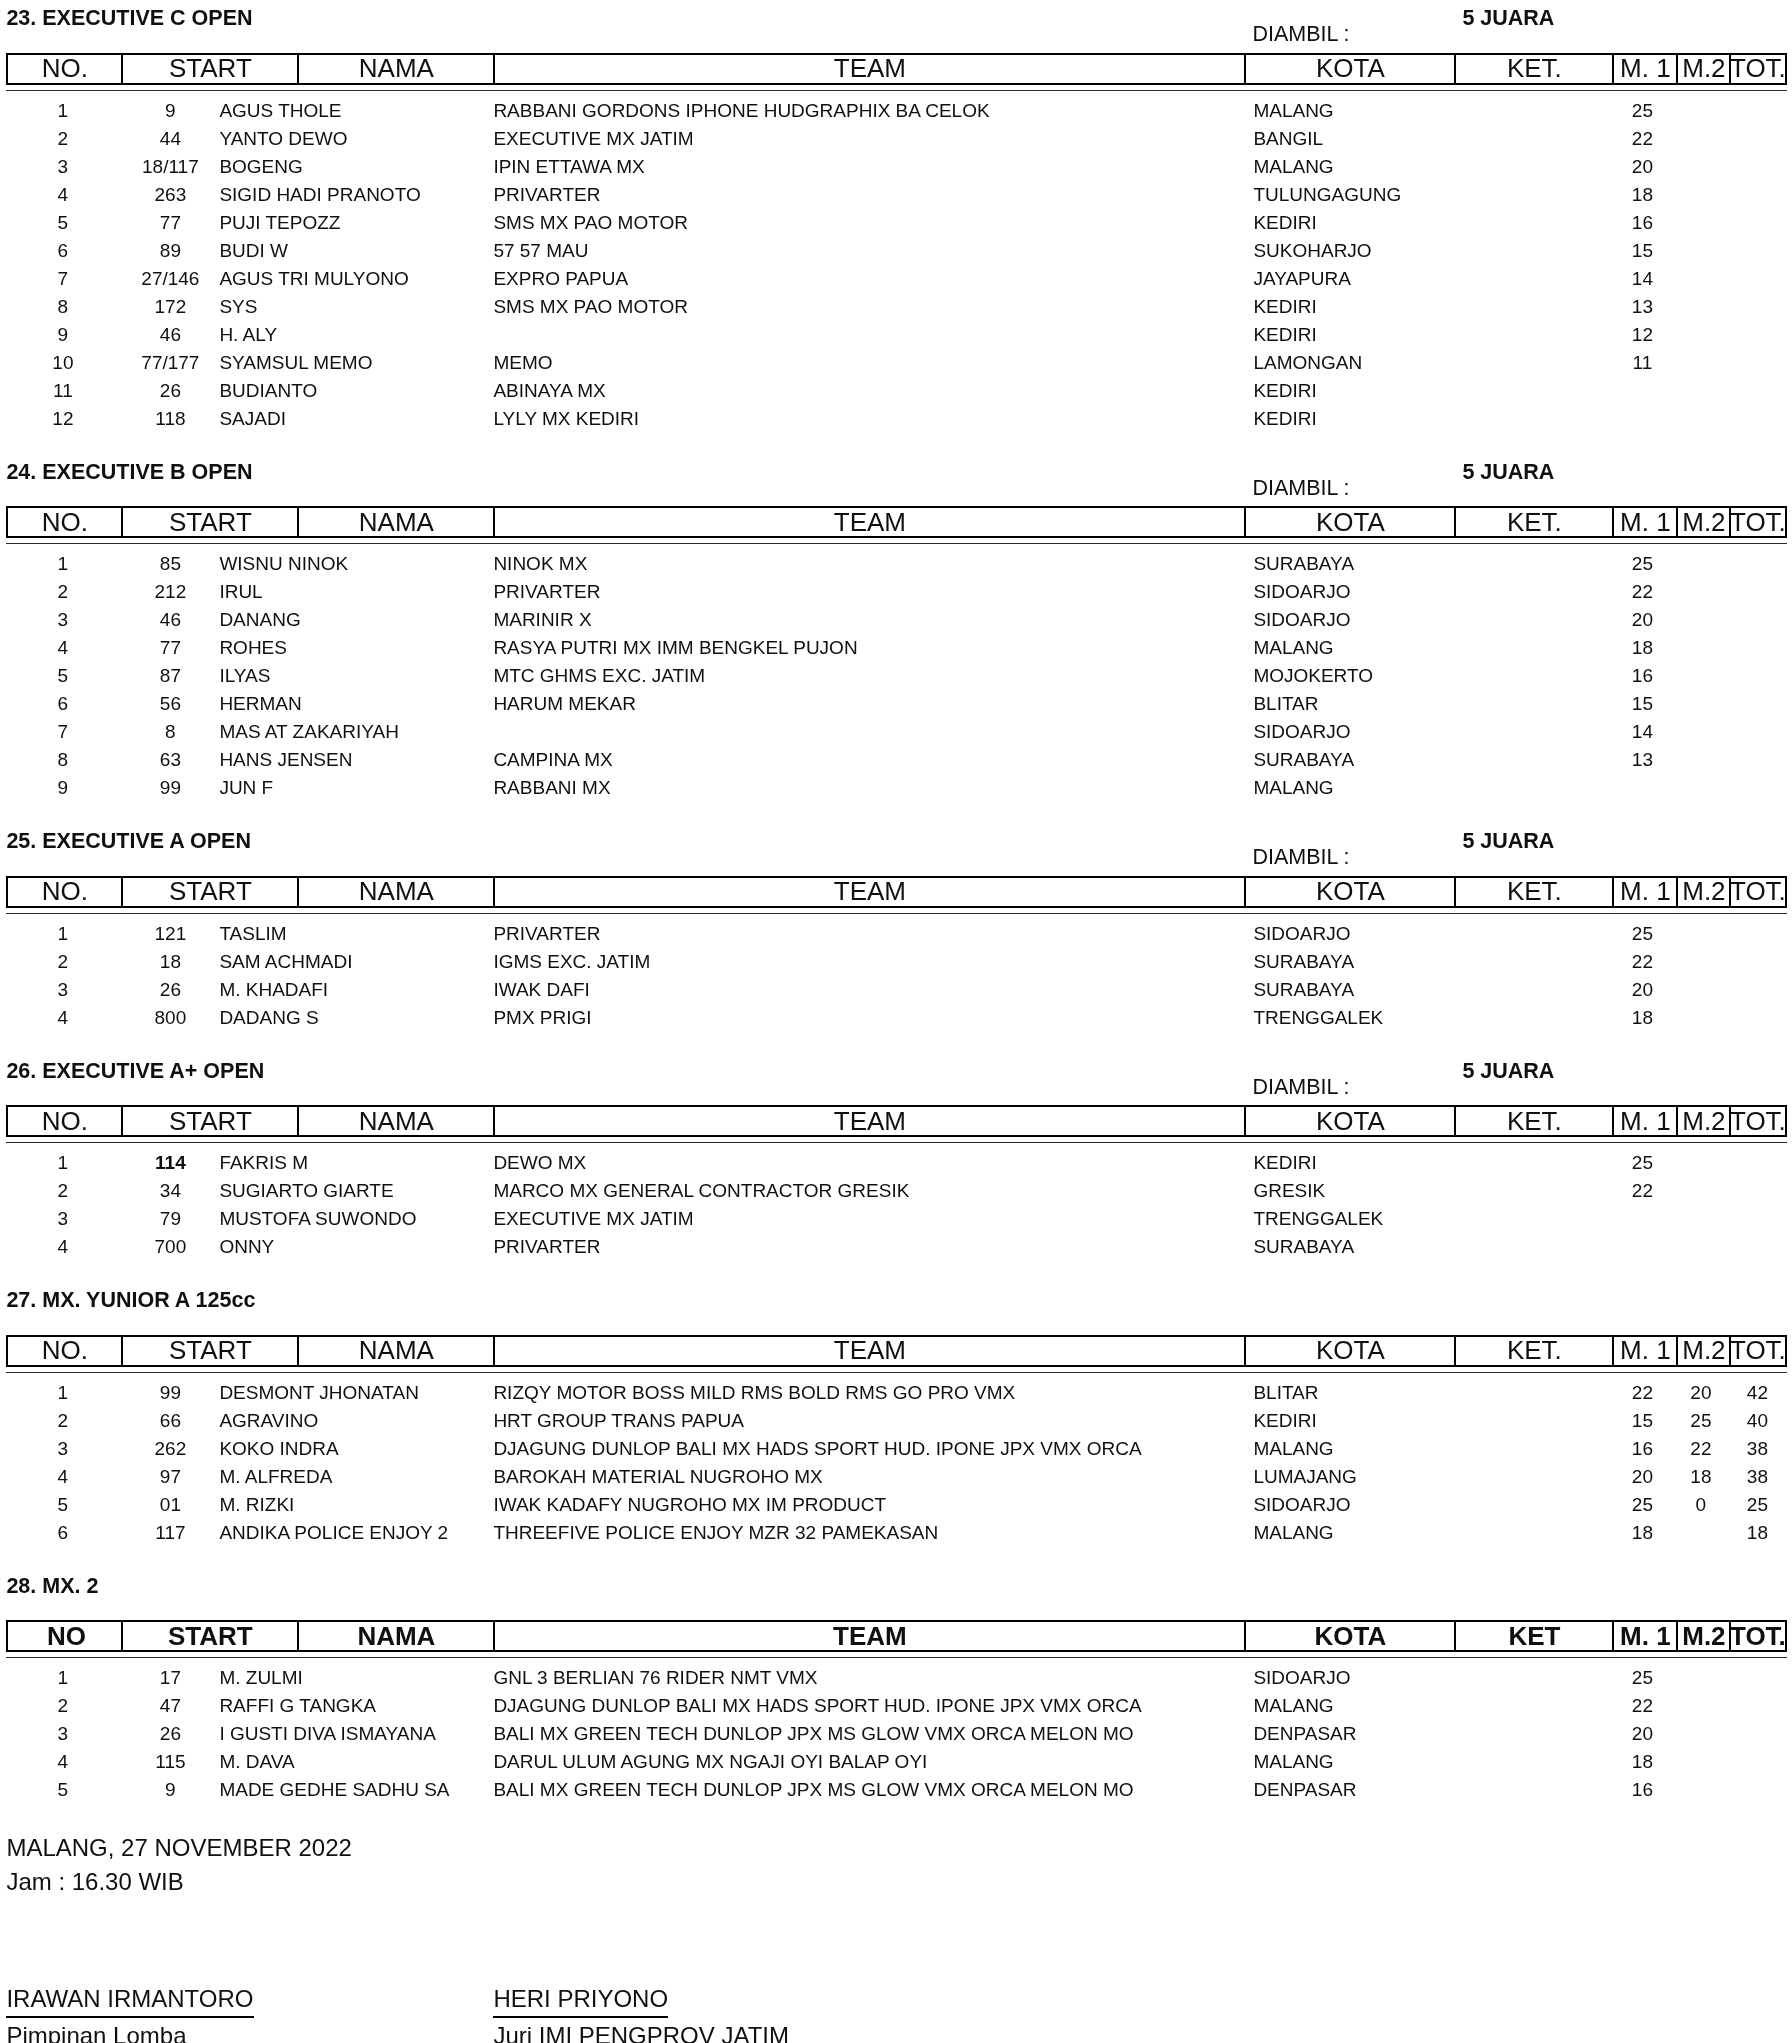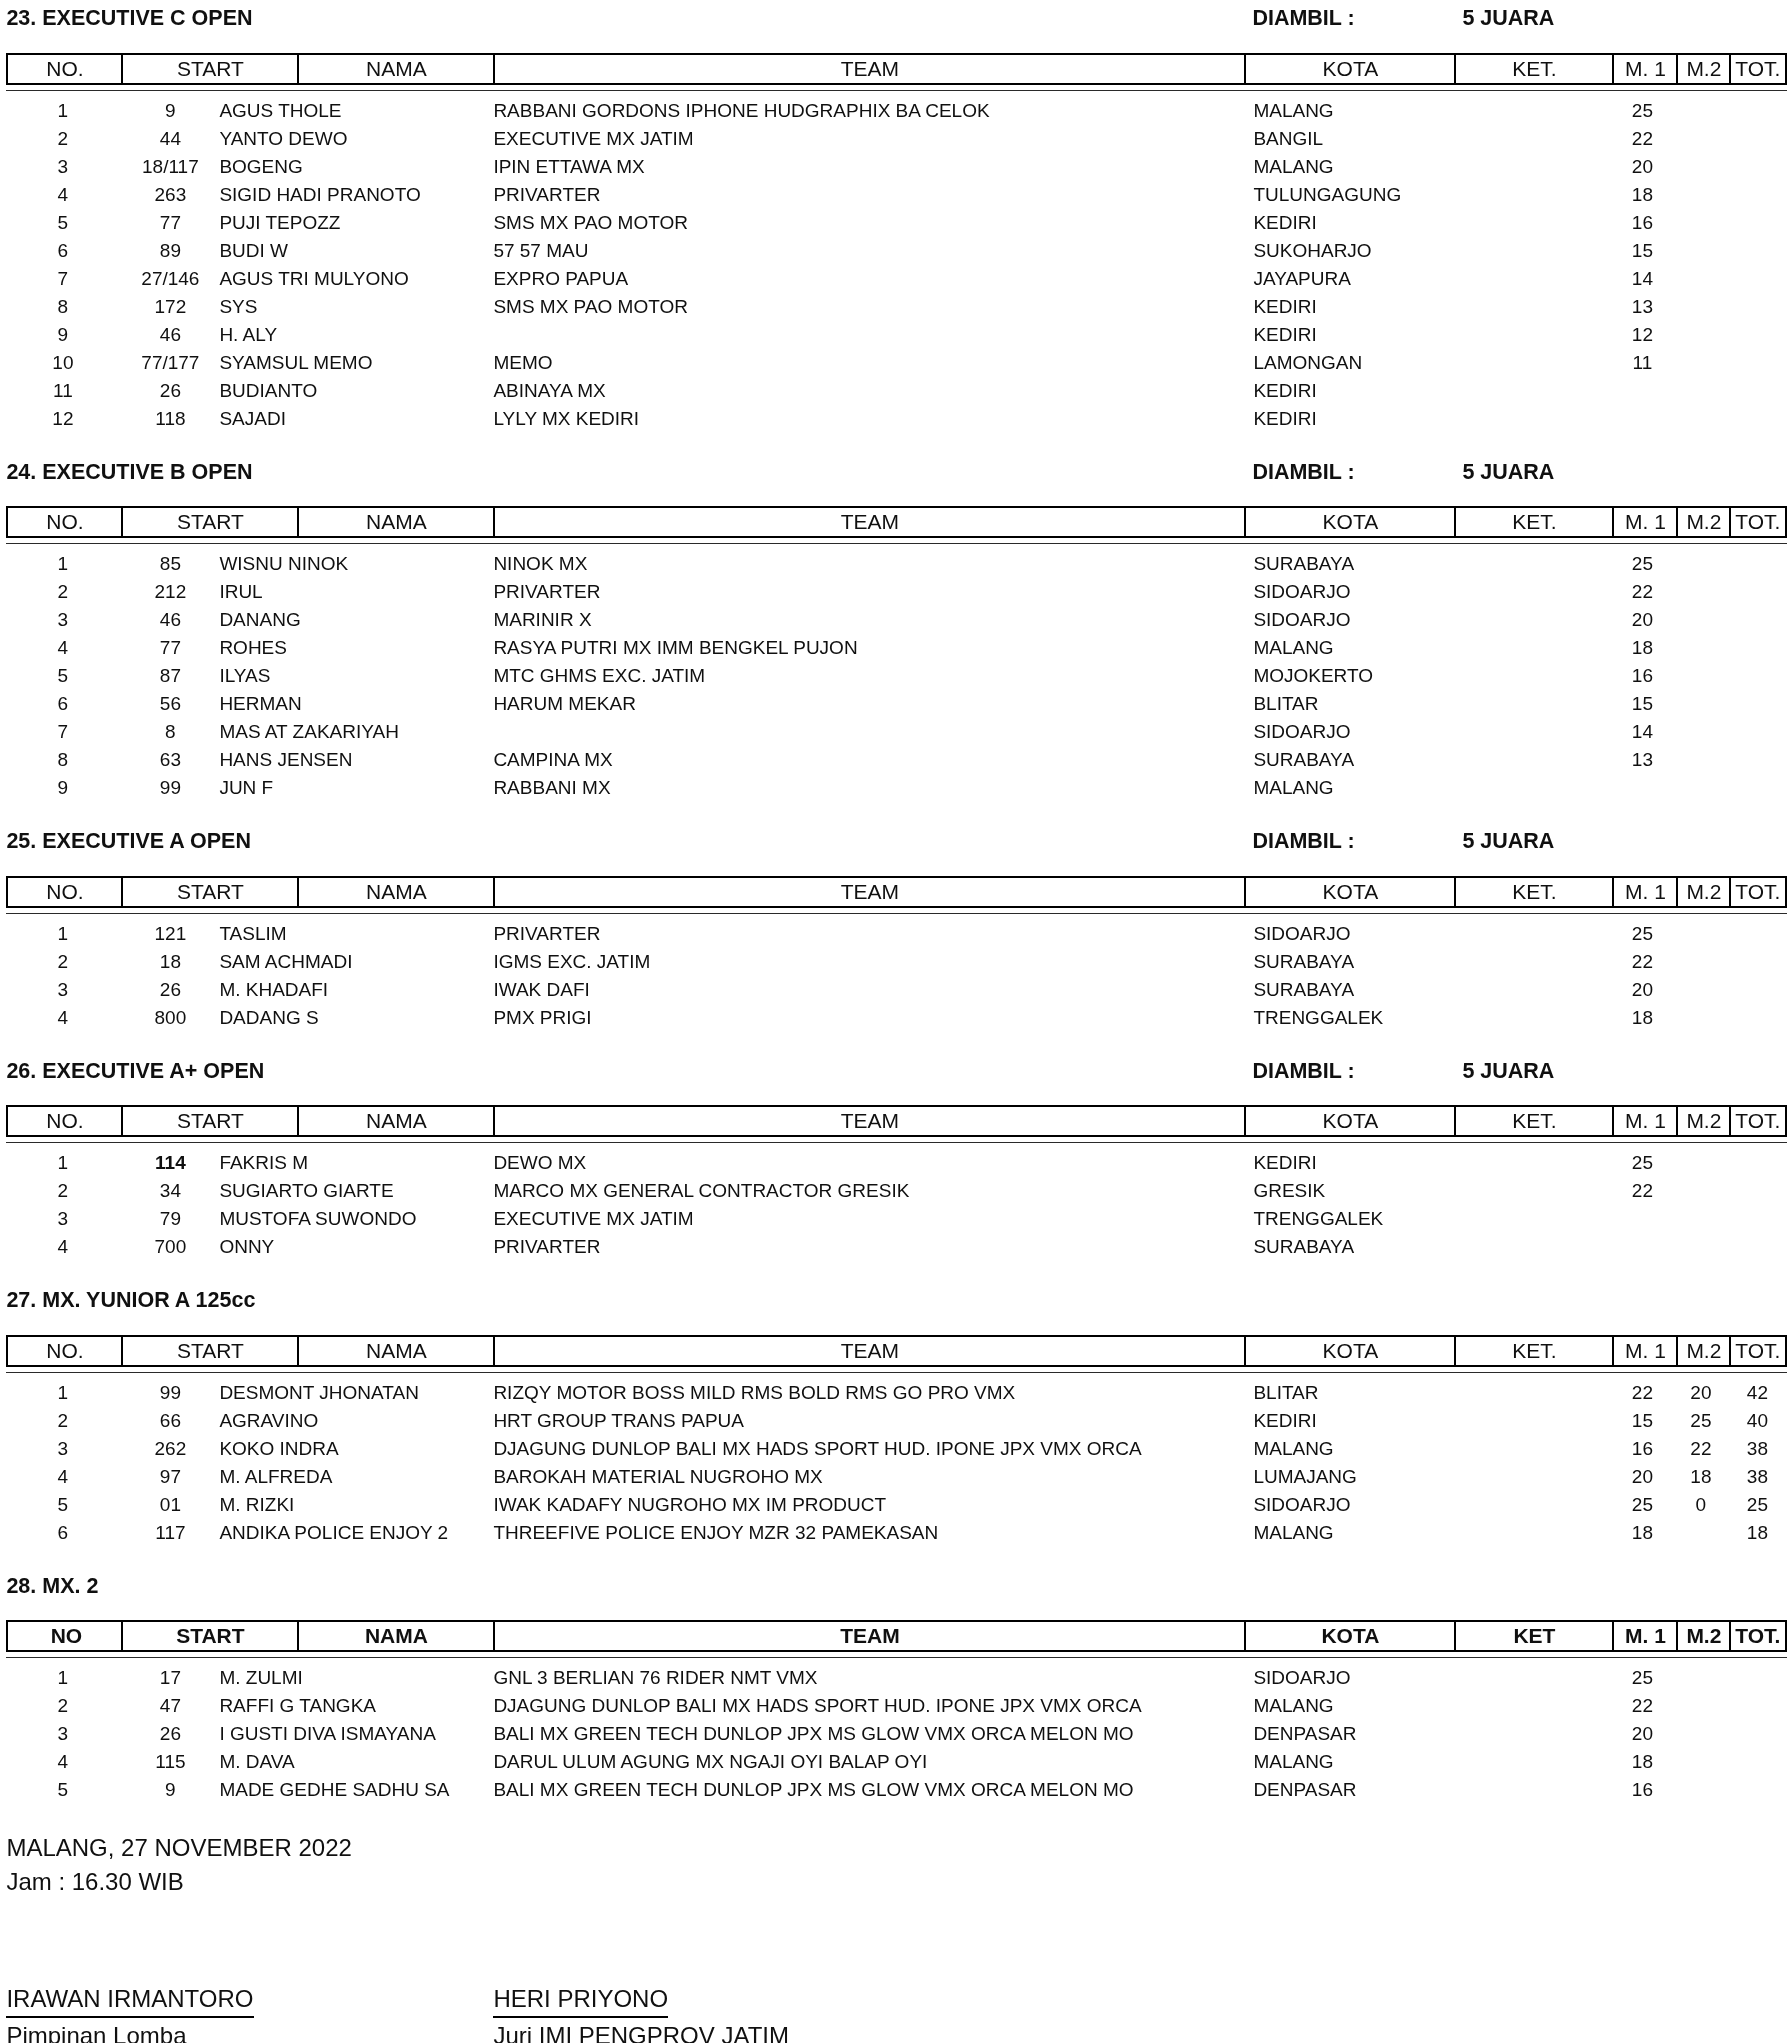--- a/index.html
+++ b/index.html
@@ -12,7 +12,7 @@
   }
   .section{width:1781px;margin-bottom:27px;}
   .sec-title{position:relative;height:25.5px;line-height:25.5px;font-size:21.5px;font-weight:bold;margin-bottom:21px;white-space:nowrap;}
-  .diambil-label{position:absolute;left:1246px;top:0;font-weight:bold;}
+  .diambil-label{position:absolute;left:1246px;top:16px;font-weight:normal;}
   .diambil-value{position:absolute;left:1456px;top:0;font-weight:bold;}
   .hdr{position:relative;height:32px;border:2.4px solid #000;box-sizing:border-box;font-size:21px;background:#fff;}
   .hdr.bold{font-weight:bold;}

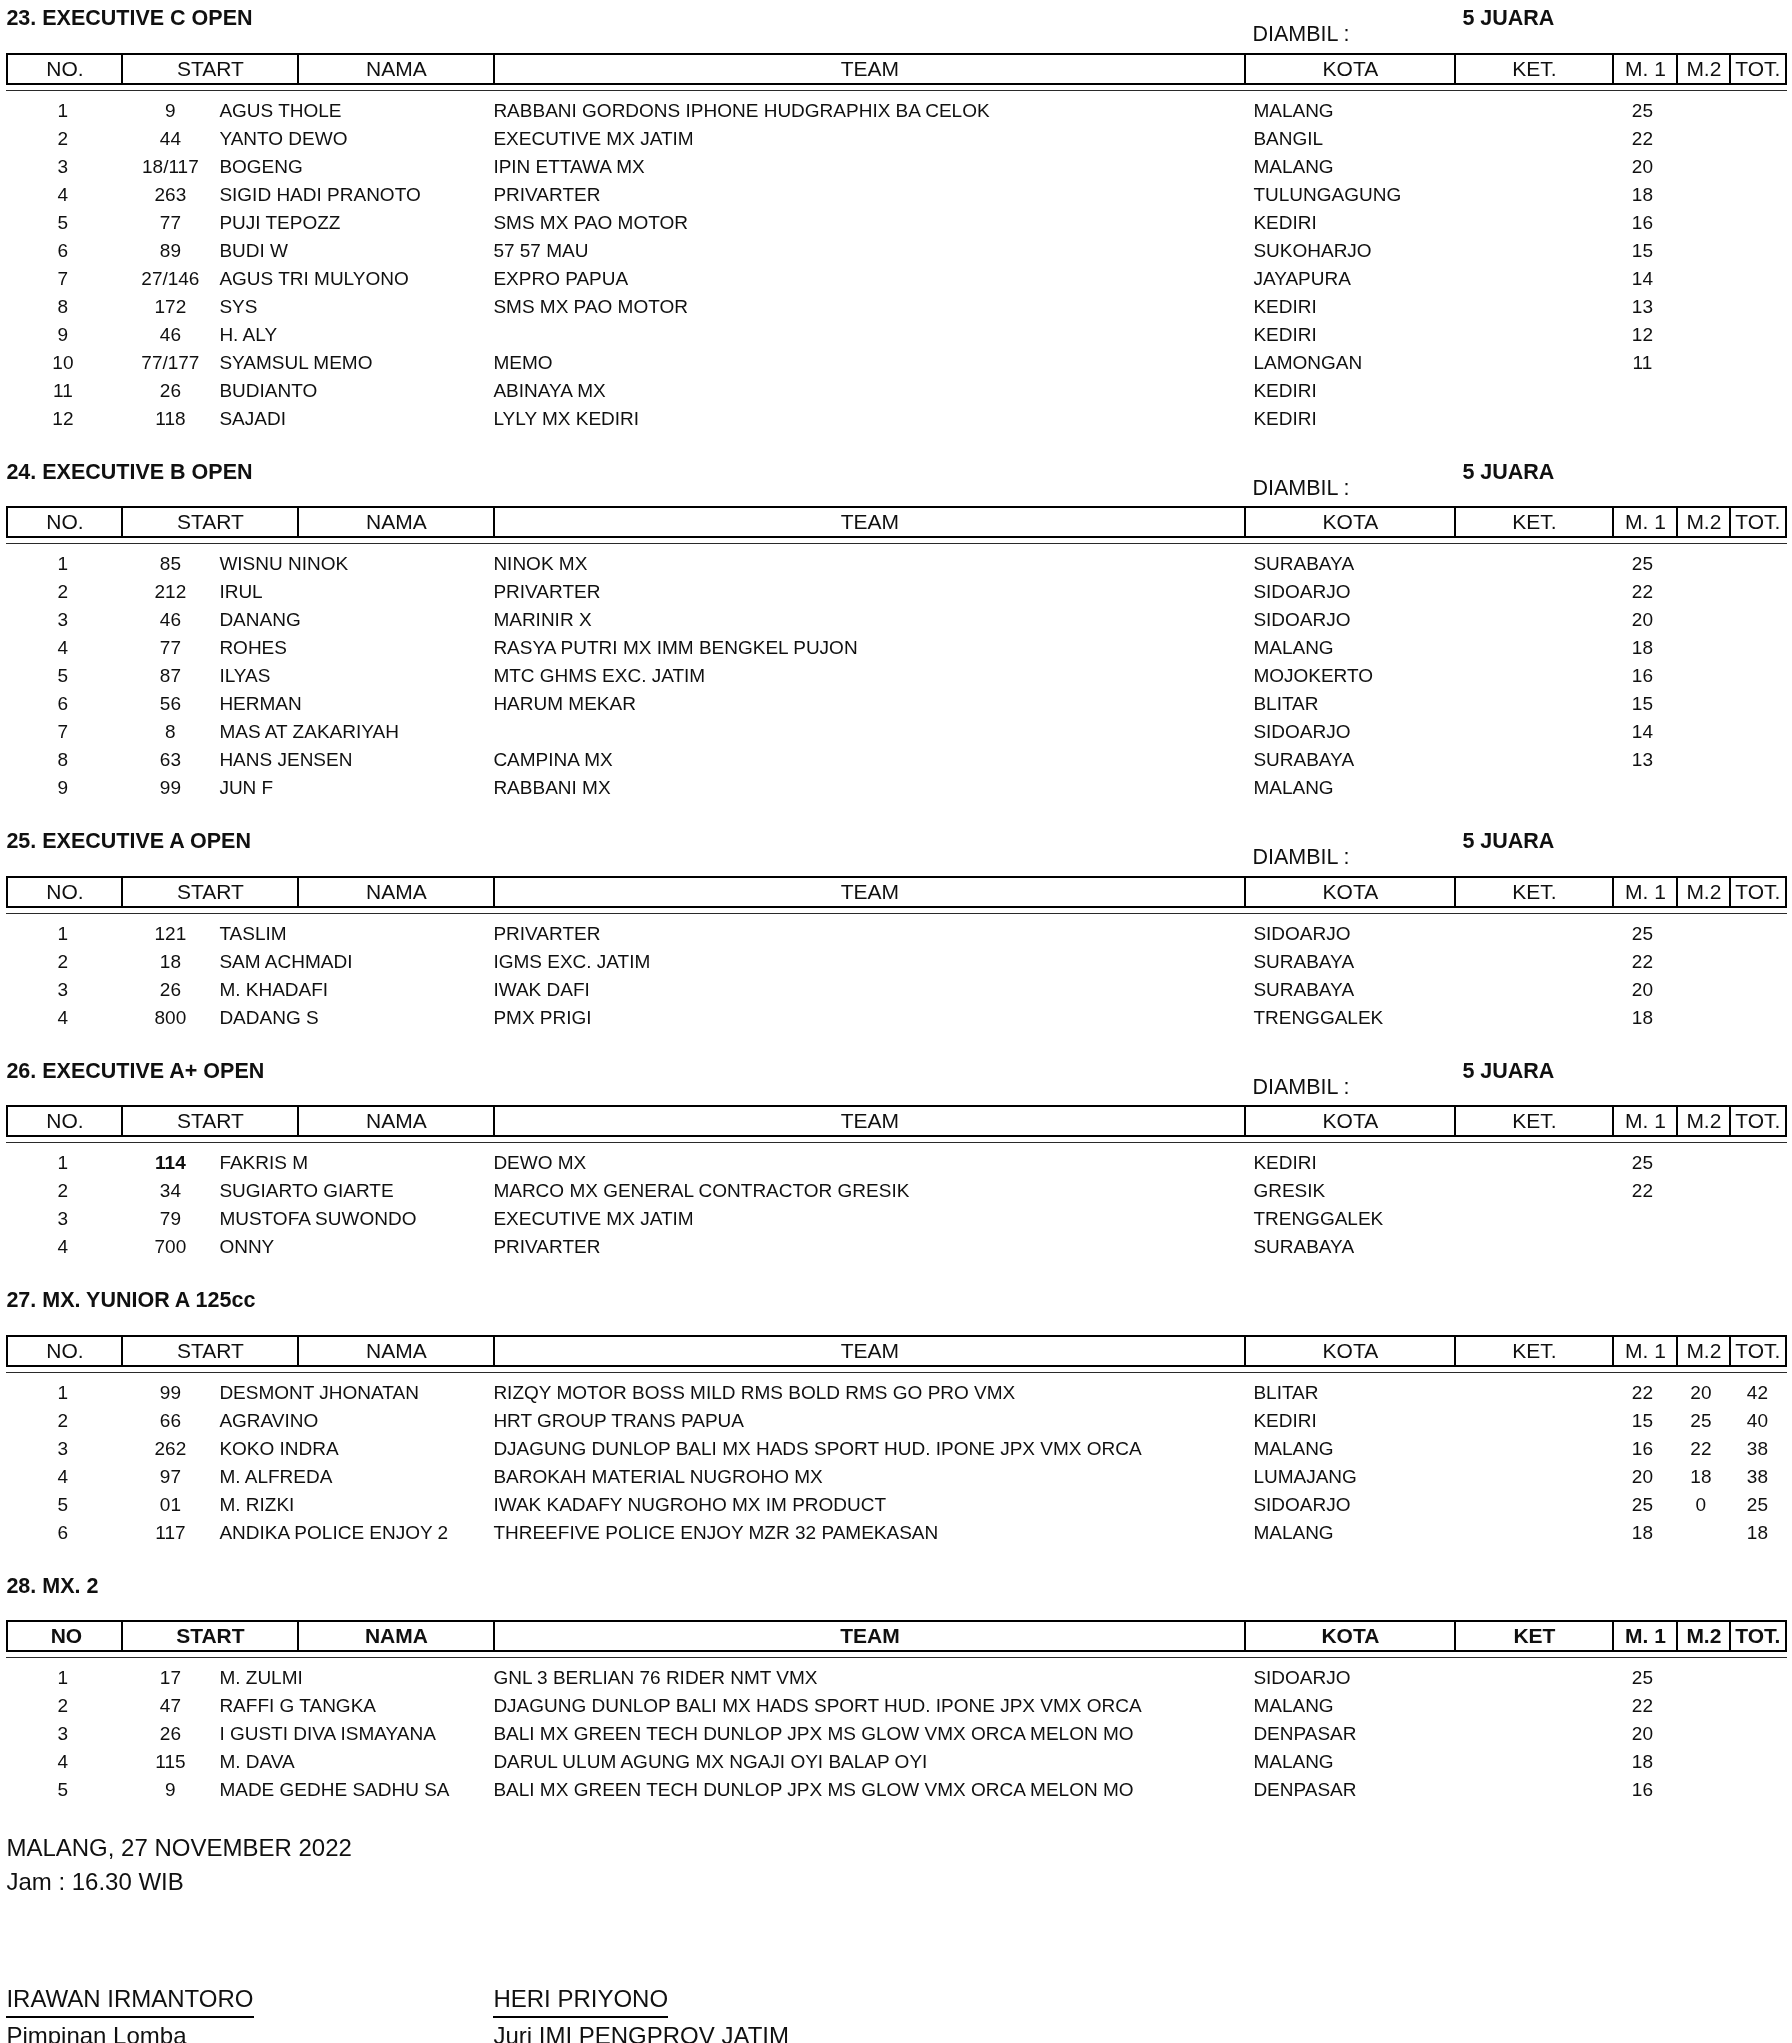--- a/index.html
+++ b/index.html
@@ -14,7 +14,7 @@
   .sec-title{position:relative;height:25.5px;line-height:25.5px;font-size:21.5px;font-weight:bold;margin-bottom:21px;white-space:nowrap;}
   .diambil-label{position:absolute;left:1246px;top:16px;font-weight:normal;}
   .diambil-value{position:absolute;left:1456px;top:0;font-weight:bold;}
-  .hdr{position:relative;height:32px;border:2.4px solid #000;box-sizing:border-box;font-size:21px;background:#fff;}
+  .hdr{position:relative;height:32px;border:2.4px solid #000;box-sizing:border-box;font-size:26px;background:#fff;}
   .hdr.bold{font-weight:bold;}
   .hcell{position:absolute;top:0;bottom:0;display:flex;align-items:center;justify-content:center;box-sizing:border-box;border-left:2.4px solid #000;white-space:nowrap;overflow:hidden;}
   .hcell.first{border-left:none;}

